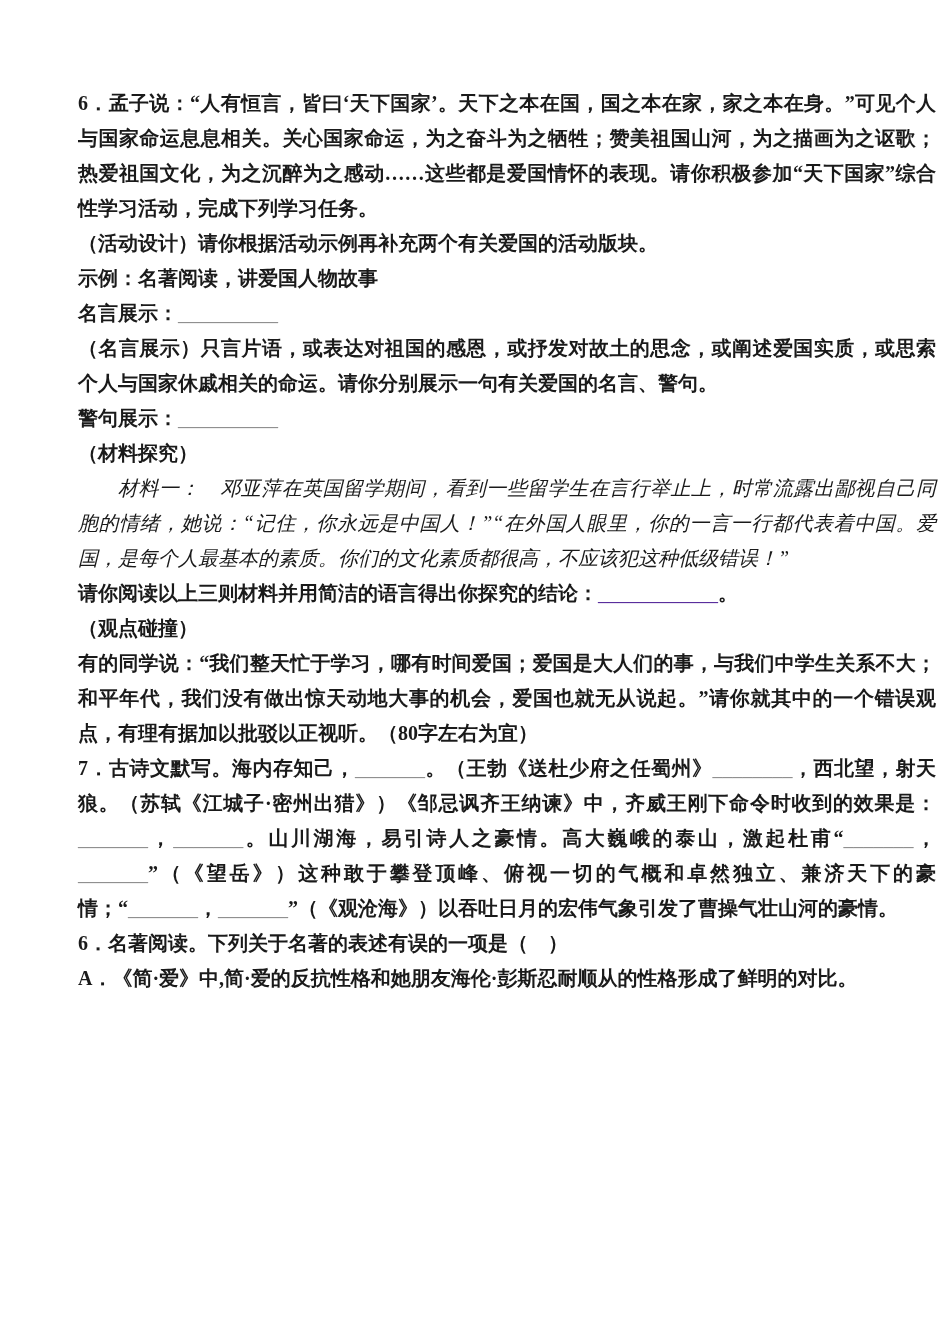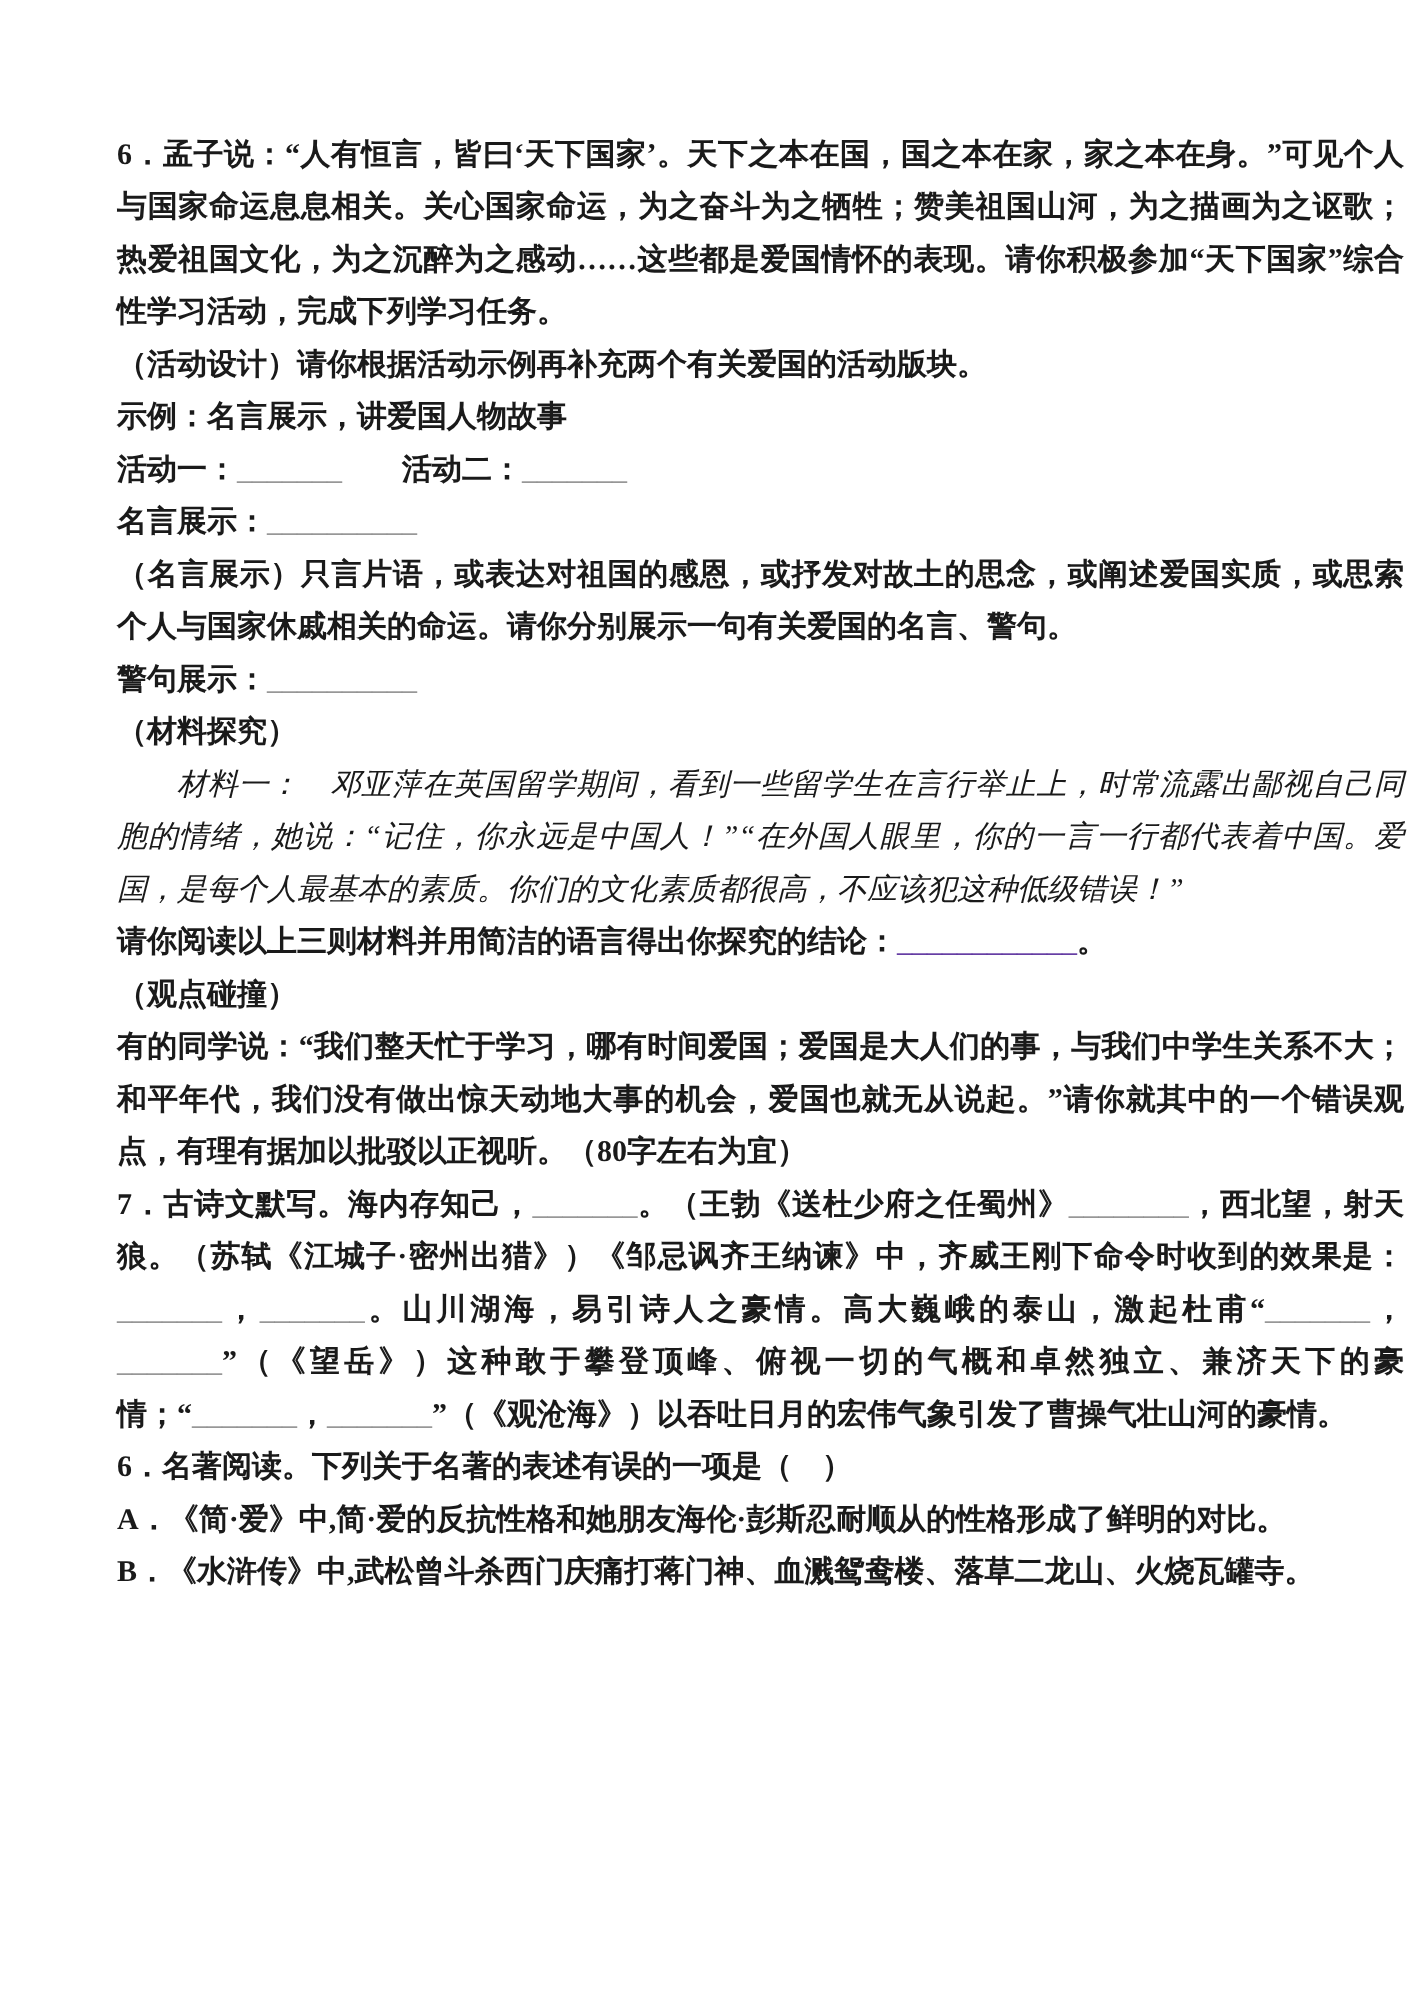--- a/index.html
+++ b/index.html
@@ -54,7 +54,7 @@
   <main class="doc-body" style="color: rgb(26, 26, 26);">
       <p class="para"><span class="run">6．孟子说：“人有恒言，皆曰‘天下国家’。天下之本在国，国之本在家，家之本在身。”可见个人与国家命运息息相关。关心国家命运，为之奋斗为之牺牲；赞美祖国山河，为之描画为之讴歌；热爱祖国文化，为之沉醉为之感动……这些都是爱国情怀的表现。请你积极参加“天下国家”综合性学习活动，完成下列学习任务。</span></p>
       <p class="para"><span class="run">（活动设计）请你根据活动示例再补充两个有关爱国的活动版块。</span></p>
-      <p class="para"><span class="run">示例：名言展示，讲爱国人物故事</span></p>
+      <p class="para"><span class="run">示例：名著阅读，讲爱国人物故事</span></p>
       <p class="para"><span class="run">活动一：</span><span class="blank" style="color: rgb(138, 138, 138);">_______</span><span class="run">　　活动二：</span><span class="blank" style="color: rgb(138, 138, 138);">_______</span></p>
       <p class="para"><span class="run">名言展示：</span><span class="blank" style="color: rgb(138, 138, 138);">__________</span></p>
       <p class="para"><span class="run">（名言展示）只言片语，或表达对祖国的感恩，或抒发对故土的思念，或阐述爱国实质，或思索个人与国家休戚相关的命运。请你分别展示一句有关爱国的名言、警句。</span></p>

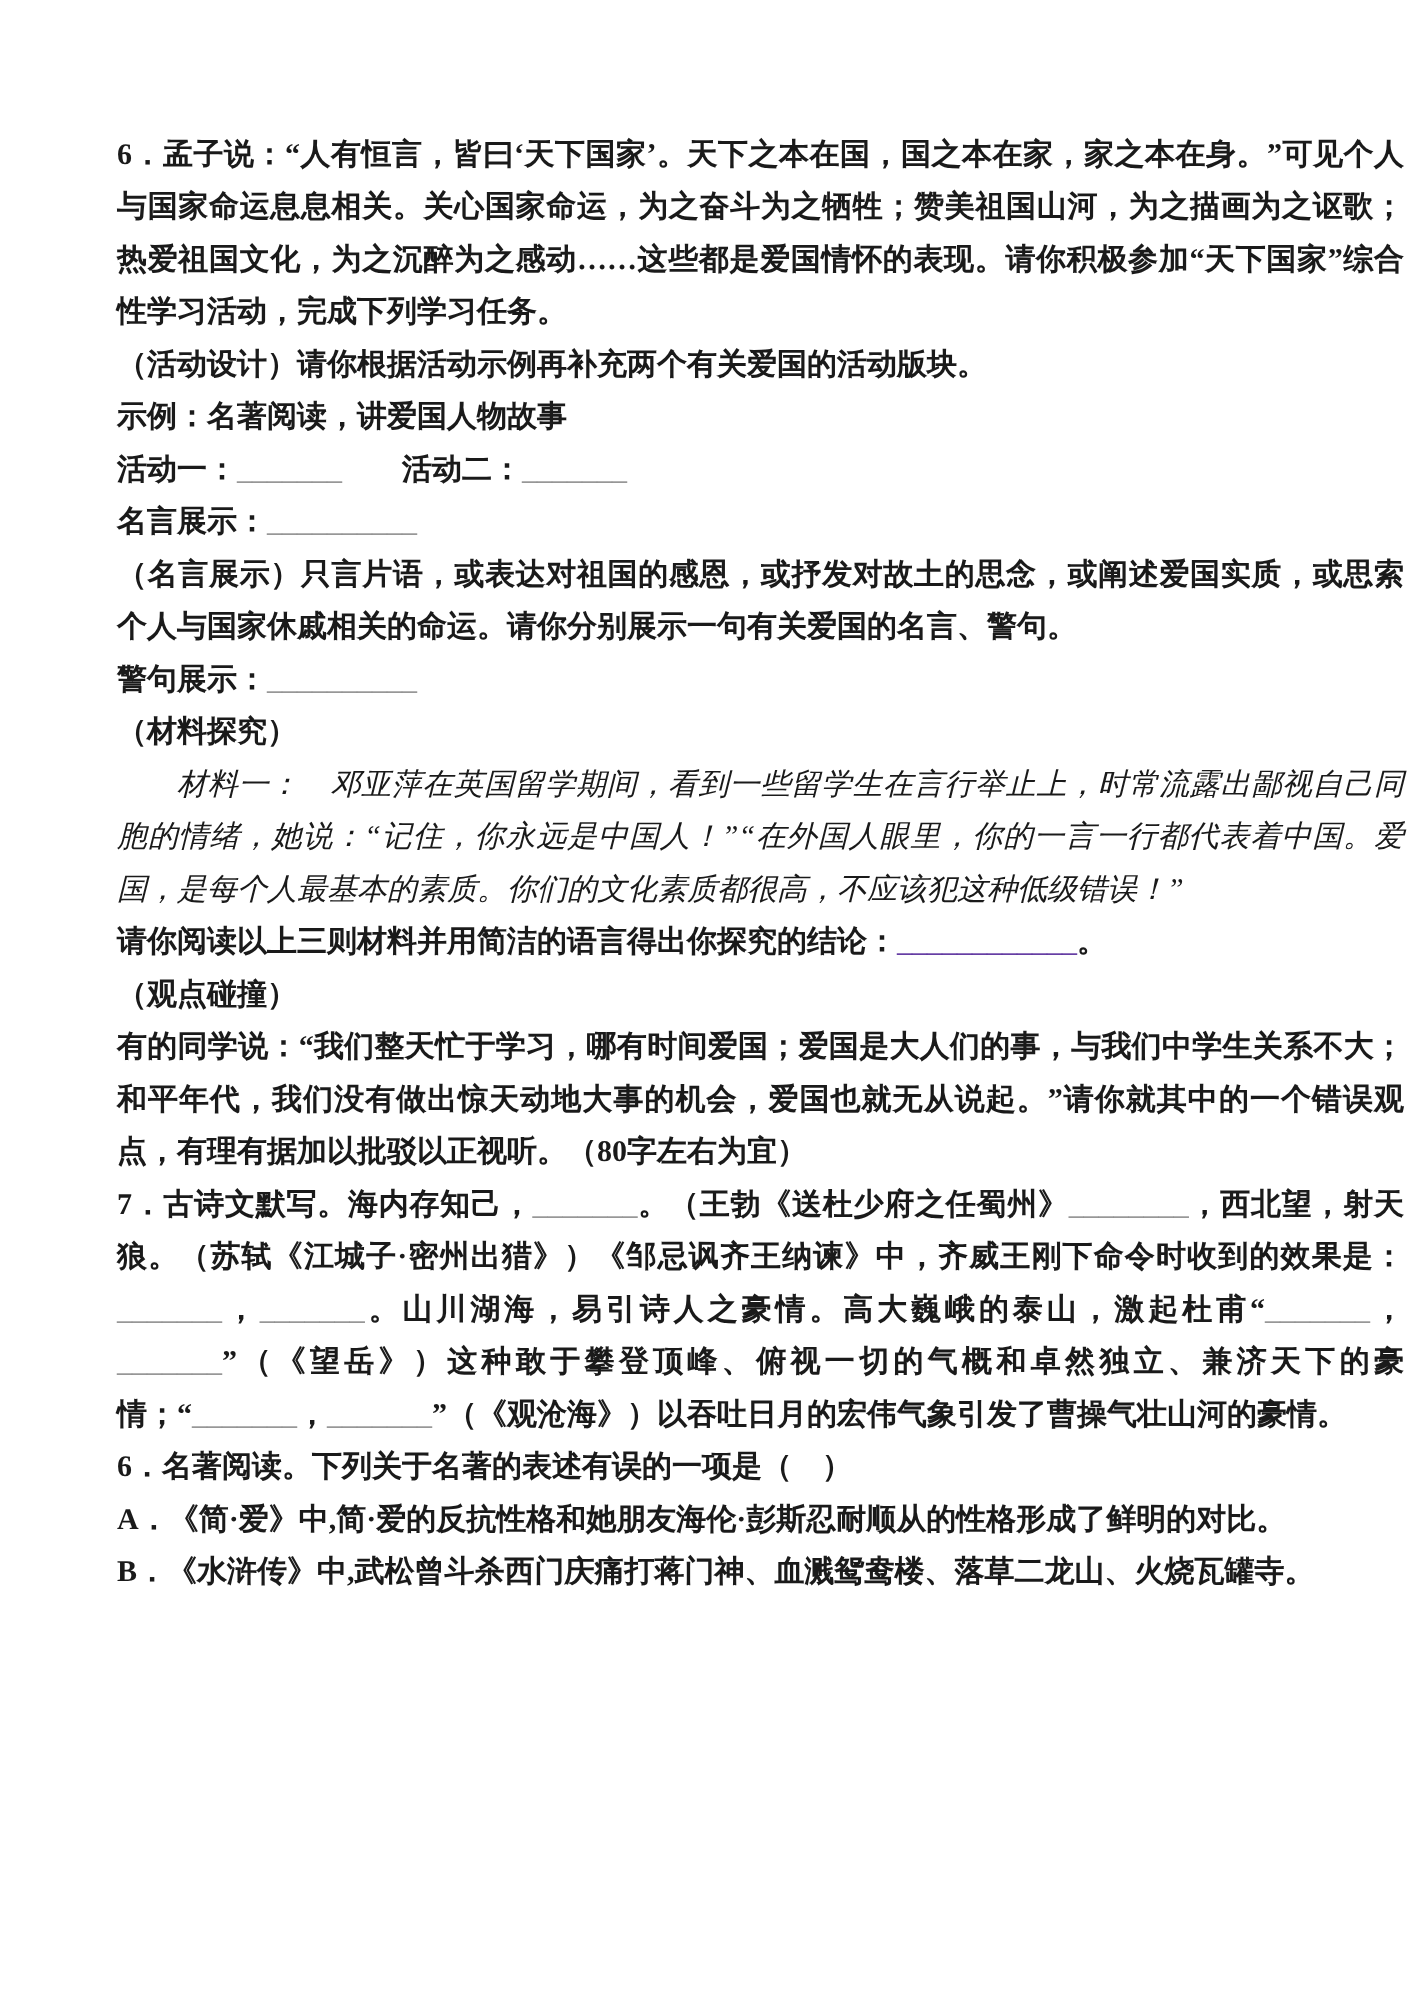--- a/index.html
+++ b/index.html
@@ -55,7 +55,6 @@
       <p class="para"><span class="run">6．孟子说：“人有恒言，皆曰‘天下国家’。天下之本在国，国之本在家，家之本在身。”可见个人与国家命运息息相关。关心国家命运，为之奋斗为之牺牲；赞美祖国山河，为之描画为之讴歌；热爱祖国文化，为之沉醉为之感动……这些都是爱国情怀的表现。请你积极参加“天下国家”综合性学习活动，完成下列学习任务。</span></p>
       <p class="para"><span class="run">（活动设计）请你根据活动示例再补充两个有关爱国的活动版块。</span></p>
       <p class="para"><span class="run">示例：名著阅读，讲爱国人物故事</span></p>
-      <p class="para"><span class="run">活动一：</span><span class="blank" style="color: rgb(138, 138, 138);">_______</span><span class="run">　　活动二：</span><span class="blank" style="color: rgb(138, 138, 138);">_______</span></p>
       <p class="para"><span class="run">名言展示：</span><span class="blank" style="color: rgb(138, 138, 138);">__________</span></p>
       <p class="para"><span class="run">（名言展示）只言片语，或表达对祖国的感恩，或抒发对故土的思念，或阐述爱国实质，或思索个人与国家休戚相关的命运。请你分别展示一句有关爱国的名言、警句。</span></p>
       <p class="para"><span class="run">警句展示：</span><span class="blank" style="color: rgb(138, 138, 138);">__________</span></p>

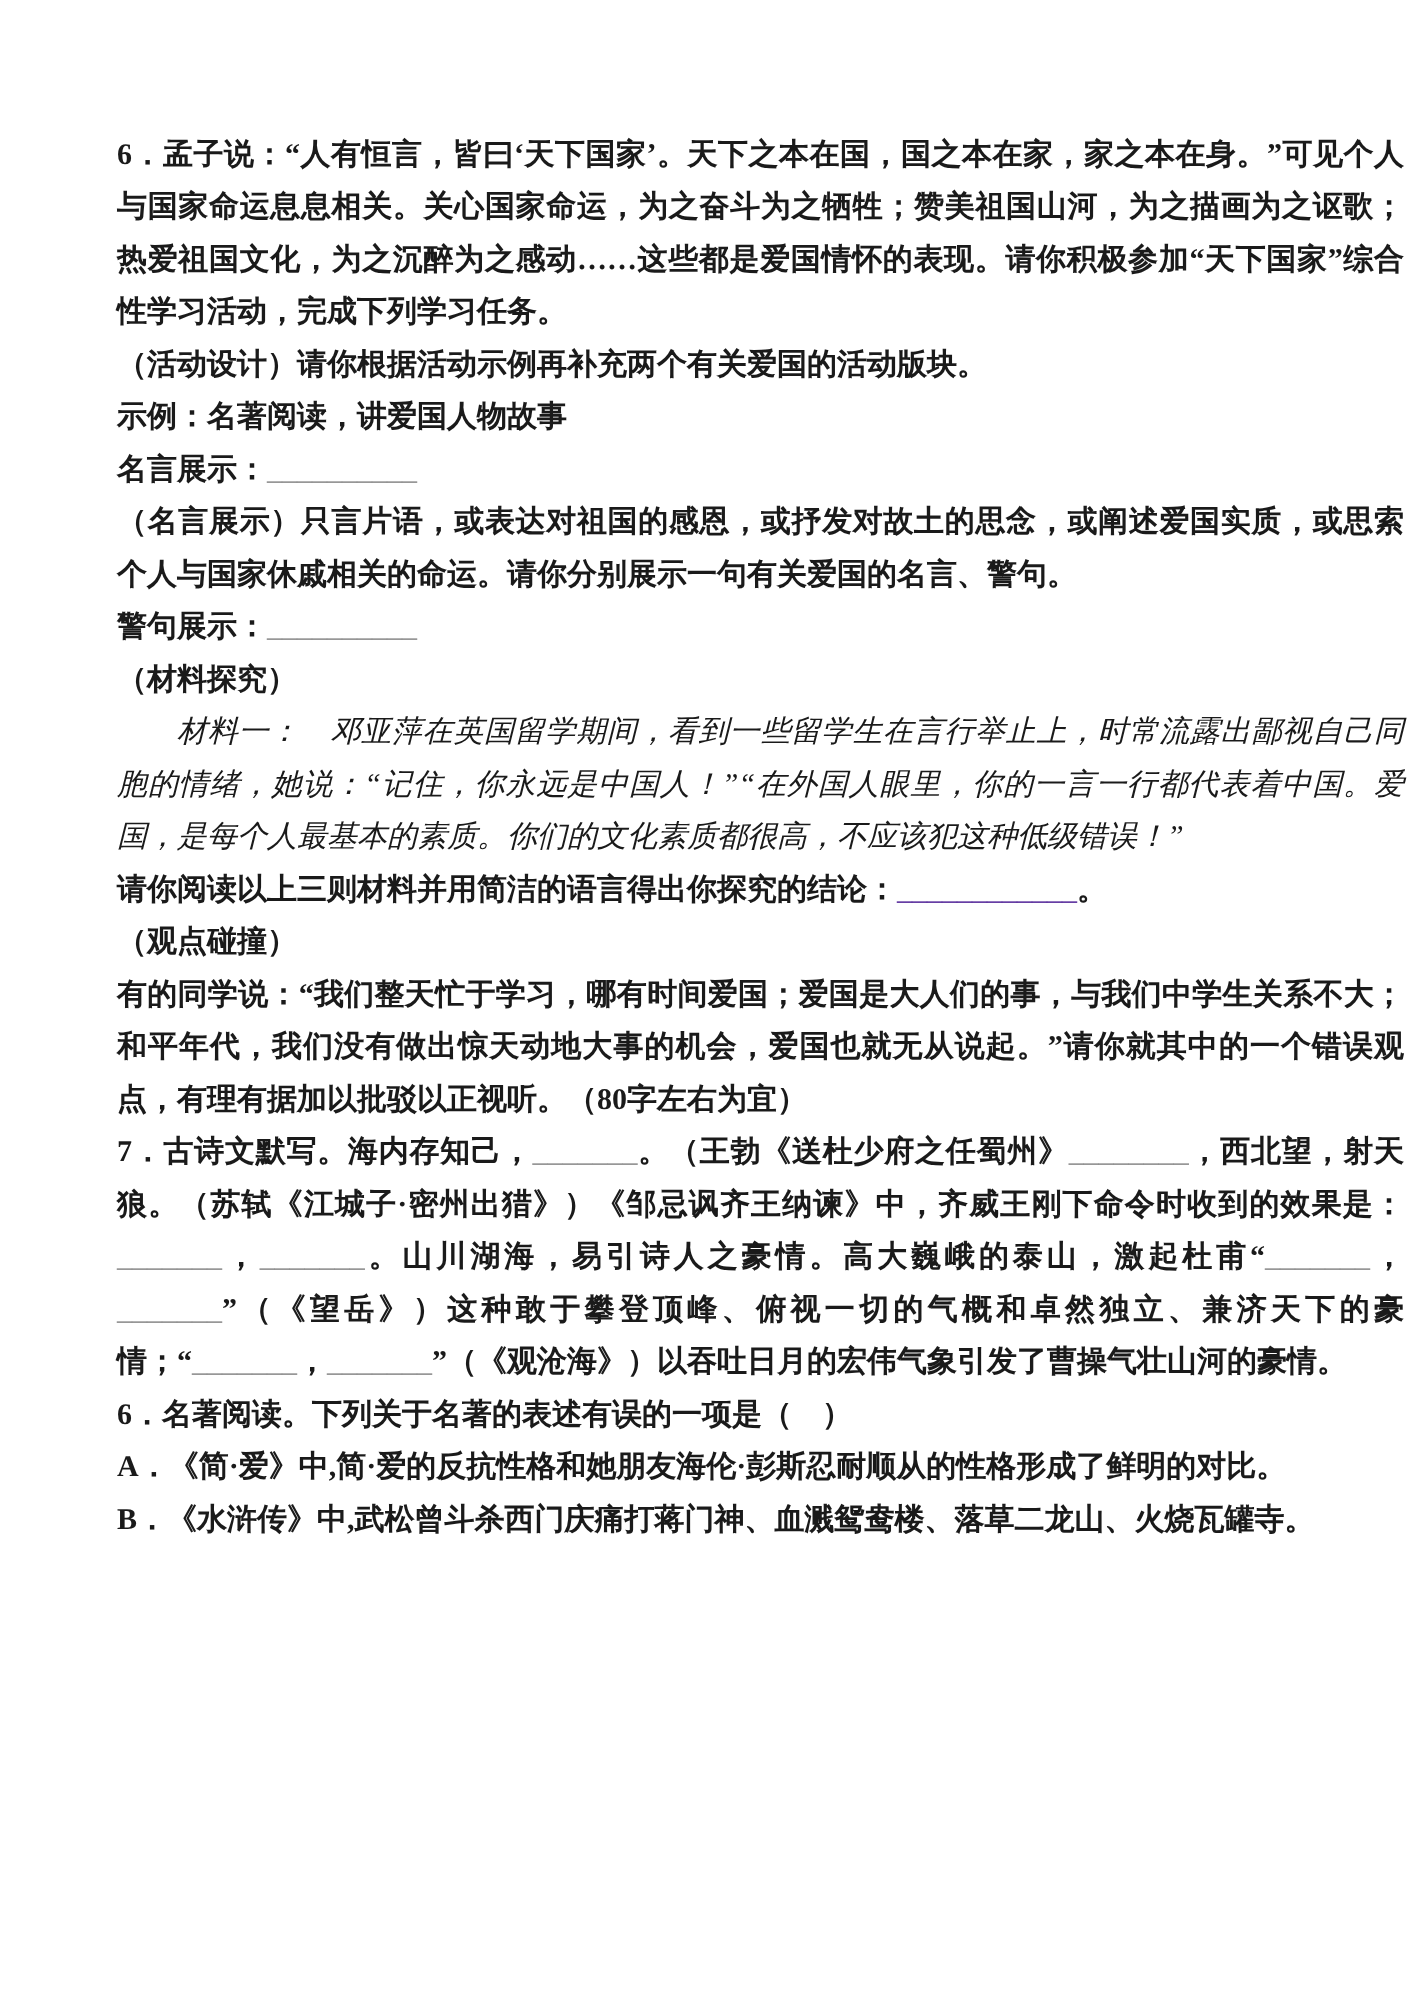--- a/index.html
+++ b/index.html
@@ -66,7 +66,6 @@
       <p class="para"><span class="run">7．古诗文默写。海内存知己，</span><span class="blank" style="color: rgb(138, 138, 138);">_______</span><span class="run">。（王勃《送杜少府之任蜀州》</span><span class="blank" style="color: rgb(138, 138, 138);">________</span><span class="run">，西北望，射天狼。（苏轼《江城子·密州出猎》）《邹忌讽齐王纳谏》中，齐威王刚下命令时收到的效果是：</span><span class="blank" style="color: rgb(138, 138, 138);">_______</span><span class="run">，</span><span class="blank" style="color: rgb(138, 138, 138);">_______</span><span class="run">。山川湖海，易引诗人之豪情。高大巍峨的泰山，激起杜甫“</span><span class="blank" style="color: rgb(138, 138, 138);">_______</span><span class="run">，</span><span class="blank" style="color: rgb(138, 138, 138);">_______</span><span class="run">”（《望岳》）这种敢于攀登顶峰、俯视一切的气概和卓然独立、兼济天下的豪情；“</span><span class="blank" style="color: rgb(138, 138, 138);">_______</span><span class="run">，</span><span class="blank" style="color: rgb(138, 138, 138);">_______</span><span class="run">”（《观沧海》）以吞吐日月的宏伟气象引发了曹操气壮山河的豪情。</span></p>
       <p class="para"><span class="run">6．名著阅读。下列关于名著的表述有误的一项是（　）</span></p>
       <p class="para"><span class="run">A．《简·爱》中,简·爱的反抗性格和她朋友海伦·彭斯忍耐顺从的性格形成了鲜明的对比。</span></p>
-      <p class="para"><span class="run">B．《水浒传》中,武松曾斗杀西门庆痛打蒋门神、血溅鸳鸯楼、落草二龙山、火烧瓦罐寺。</span></p>
     </main>
 </div>
 

